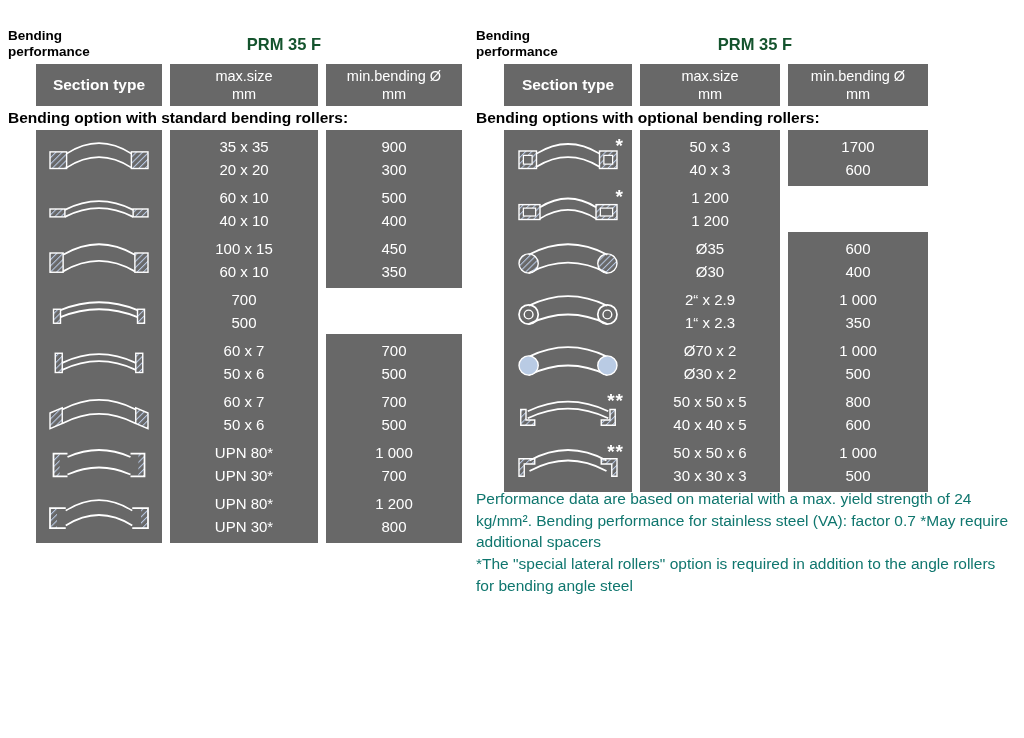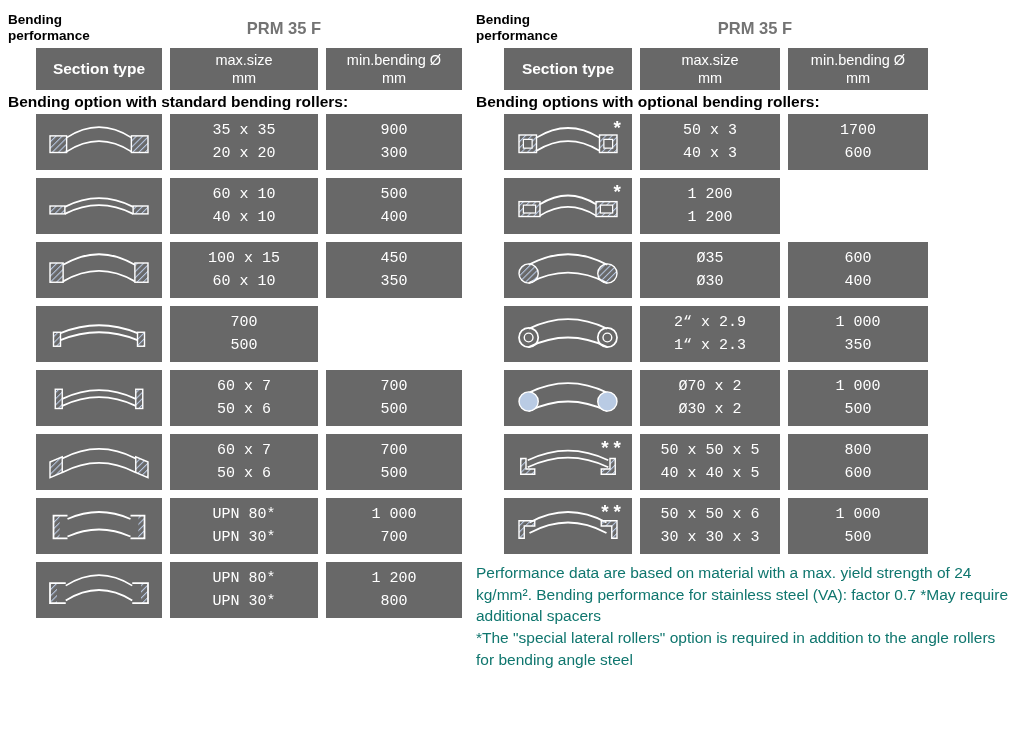--- a/index.html
+++ b/index.html
@@ -4,7 +4,7 @@
 <style>
   * { box-sizing: border-box; margin: 0; padding: 0; }
   html,body { width:1024px; height:738px; background:#fff; font-family:"Liberation Sans", sans-serif; position:relative; overflow:hidden; }
-  .tbl { position:absolute; top:8px; }
+  .tbl { position:absolute; top:24px; }
   .tbl-left  { left:8px;  width:426px; --c1:126px; --c2:148px; --c3:136px; }
   .tbl-right { left:476px; width:540px; --c1:128px; --c2:140px; --c3:140px; }
   .top { display:grid; grid-template-columns: var(--c1) 1fr; align-items:center; height:40px; }

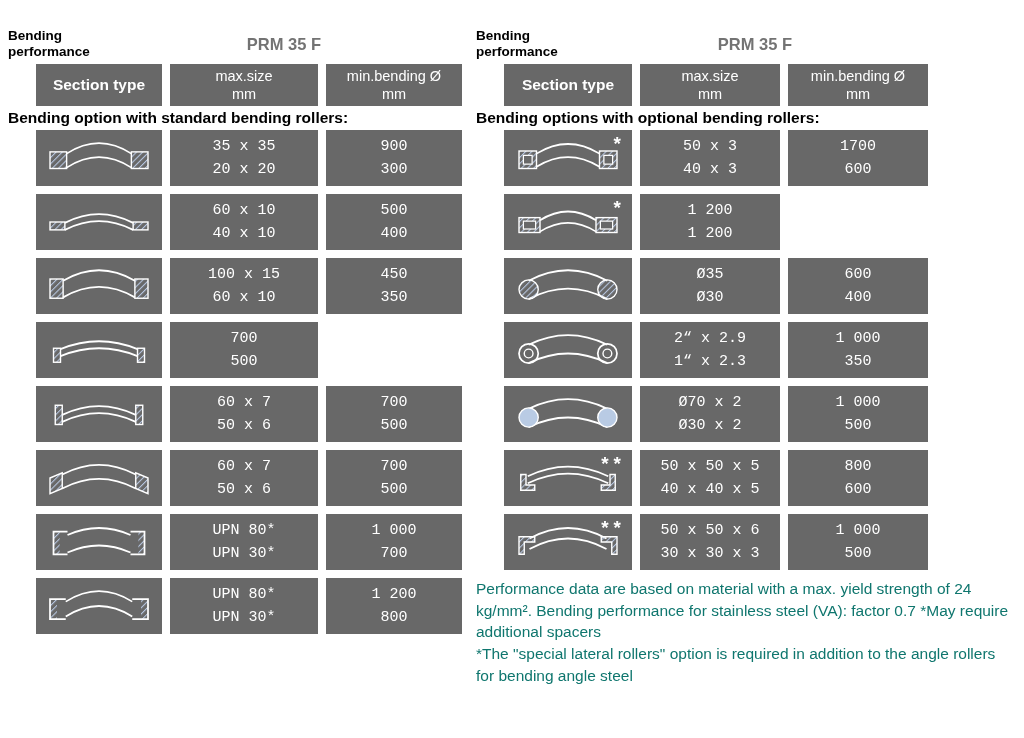--- a/index.html
+++ b/index.html
@@ -9,7 +9,7 @@
   .tbl-right { left:476px; width:540px; --c1:128px; --c2:140px; --c3:140px; }
   .top { display:grid; grid-template-columns: var(--c1) 1fr; align-items:center; height:40px; }
   .perf-title { font-weight:bold; font-size:13.5px; line-height:1.15; color:#000; width:110px; }
-  .model { font-weight:bold; font-size:16.5px; color:#737373; text-align:center; }
+  .model { font-weight:bold; font-size:16.5px; color:#14532d; text-align:center; }
   .tbl-right .model { padding-right:110px; }
   .colheads, .row { display:grid; grid-template-columns: var(--c1) var(--c2) var(--c3); column-gap:8px;padding-left:28px; }
   .colheads { height:42px; }

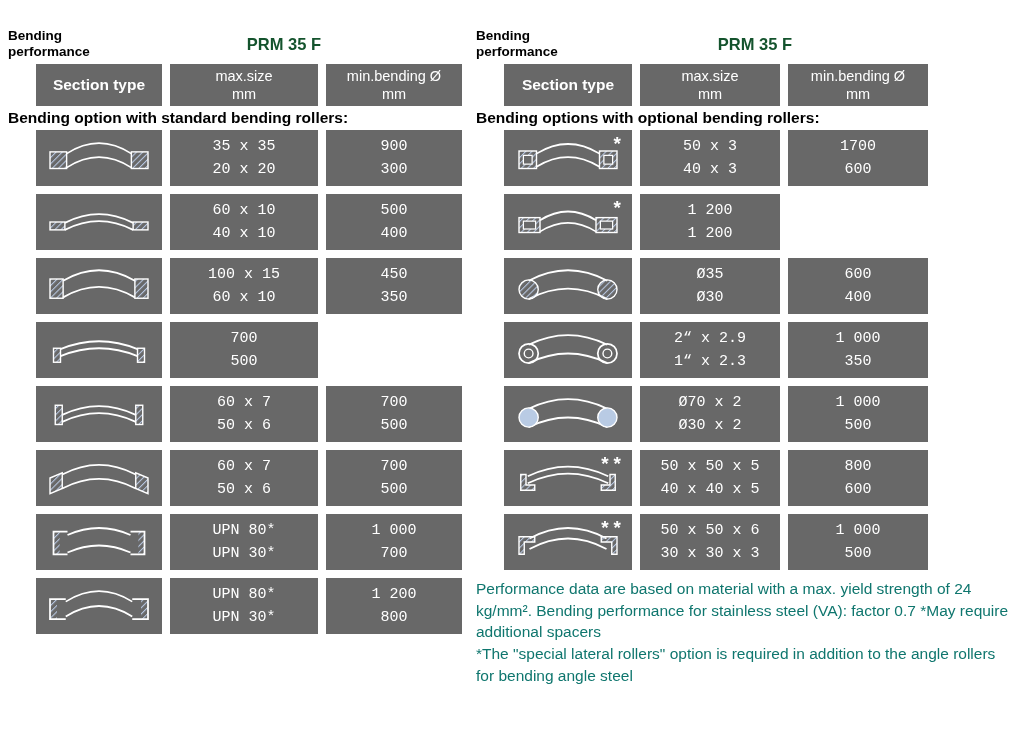--- a/index.html
+++ b/index.html
@@ -16,7 +16,7 @@
   .colhead { background:#686868; color:#fff; display:flex; flex-direction:column; align-items:center; justify-content:center; font-size:14.5px; line-height:1.25; }
   .colhead.section { font-weight:bold; font-size:15.5px; }
   .subtitle { font-weight:bold; font-size:15.5px; color:#000; padding:3px 0 4px 0; height:24px; }
-  .row { height:46px; margin-bottom:18px;font-family:Liberation Mono, monospace; }
+  .row { height:46px; margin-bottom:5px; }
   .cell { background:#686868; color:#fff; display:flex; flex-direction:column; align-items:center; justify-content:center; font-size:15px; line-height:1.55; }
   .icon-cell { position:relative; }
   .marker { position:absolute; top:1px; right:8px; color:#fff; font-weight:bold; font-size:19px; letter-spacing:1px; }

